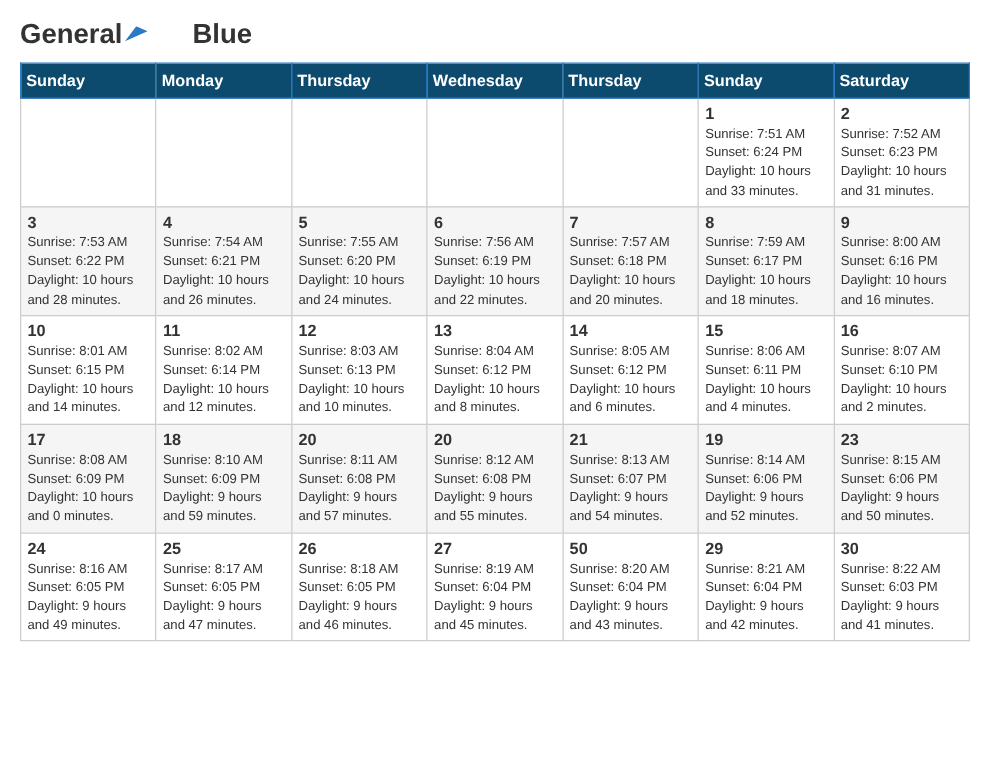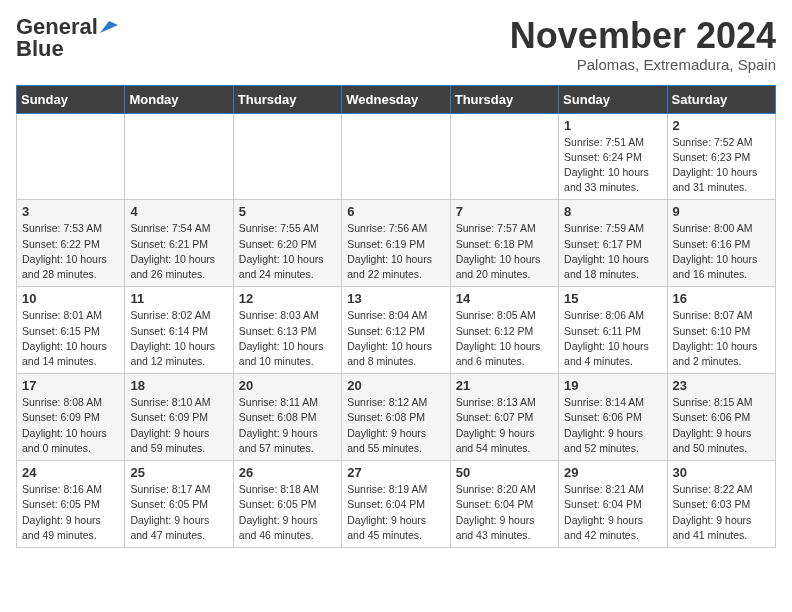--- a/index.html
+++ b/index.html
@@ -18,8 +18,9 @@
     }
     .logo {
       display: flex;
-      flex-direction: column;
+      flex-direction: row;
       align-items: flex-start;
+      gap: 36px;
     }
     .logo-text {
       font-size: 22px;

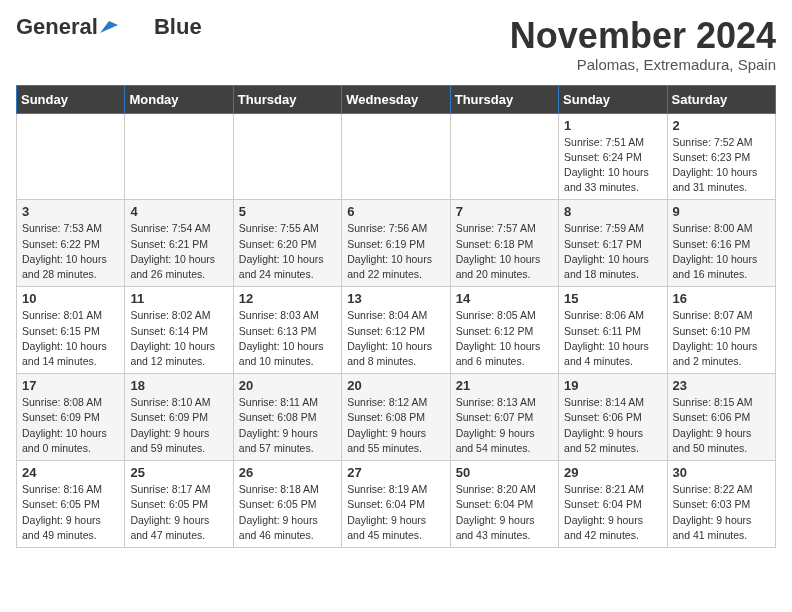--- a/index.html
+++ b/index.html
@@ -107,10 +107,6 @@
     </div>
     <span class="logo-text blue">Blue</span>
   </div>
-  <div class="title-area">
-    <div class="month-title">November 2024</div>
-    <div class="location">Palomas, Extremadura, Spain</div>
-  </div>
 </div>
 
 <table>

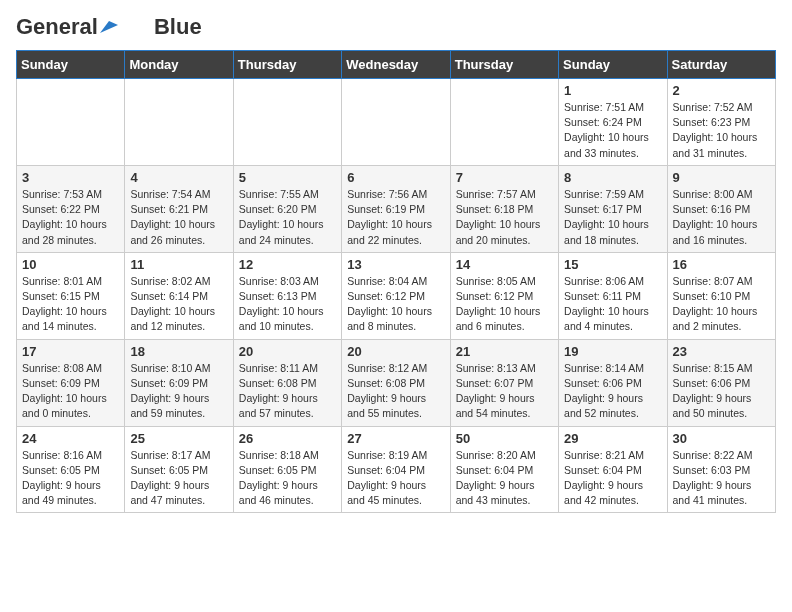--- a/index.html
+++ b/index.html
@@ -55,7 +55,7 @@
       border-collapse: collapse;
     }
     thead th {
-      background: #404040;
+      background: #0c4a6e;
       color: #fff;
       font-size: 13px;
       padding: 6px 4px;

